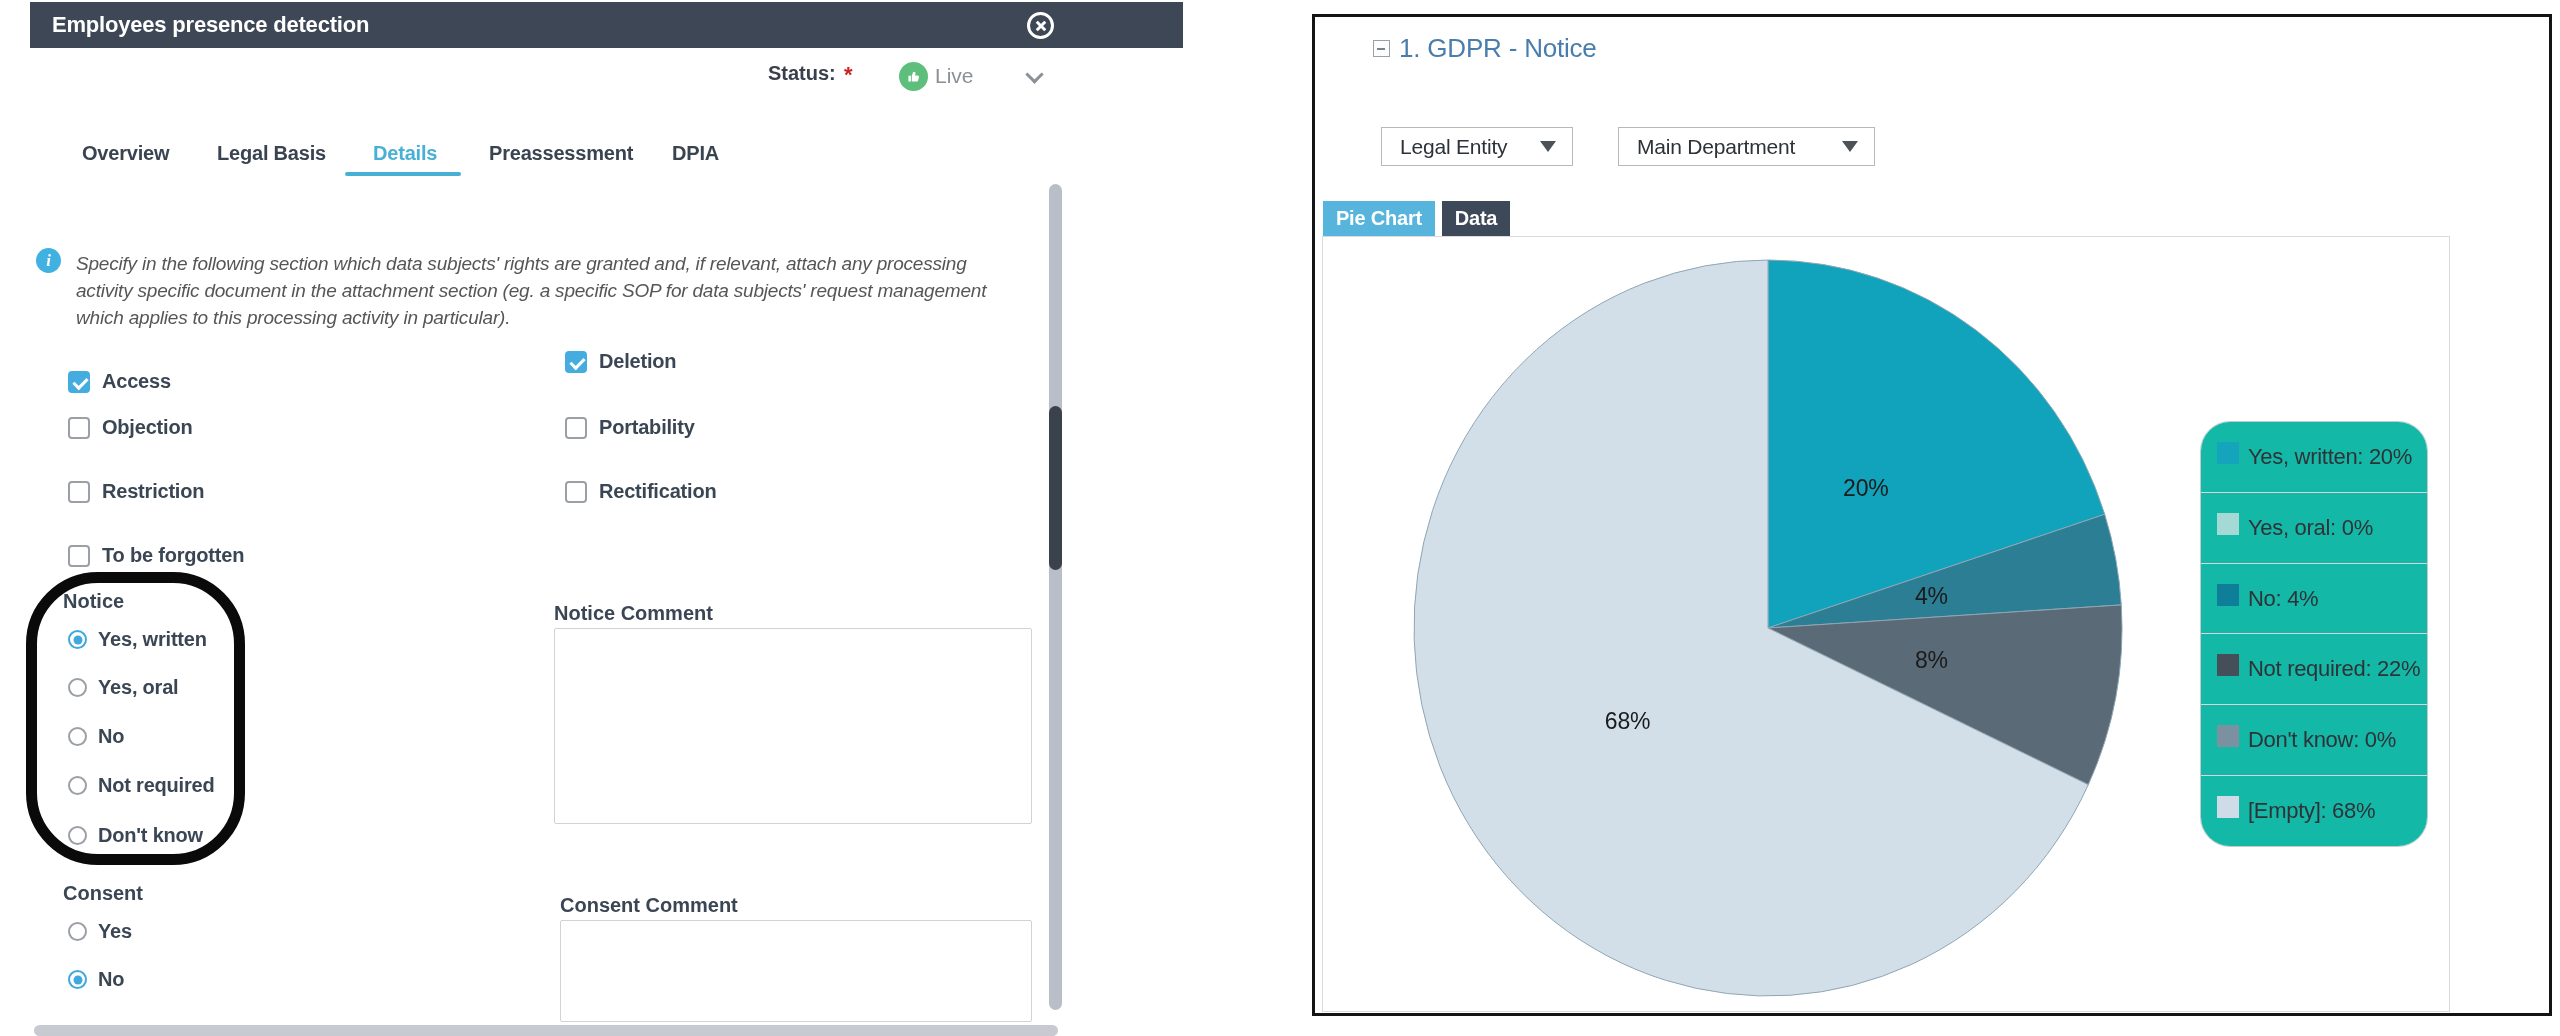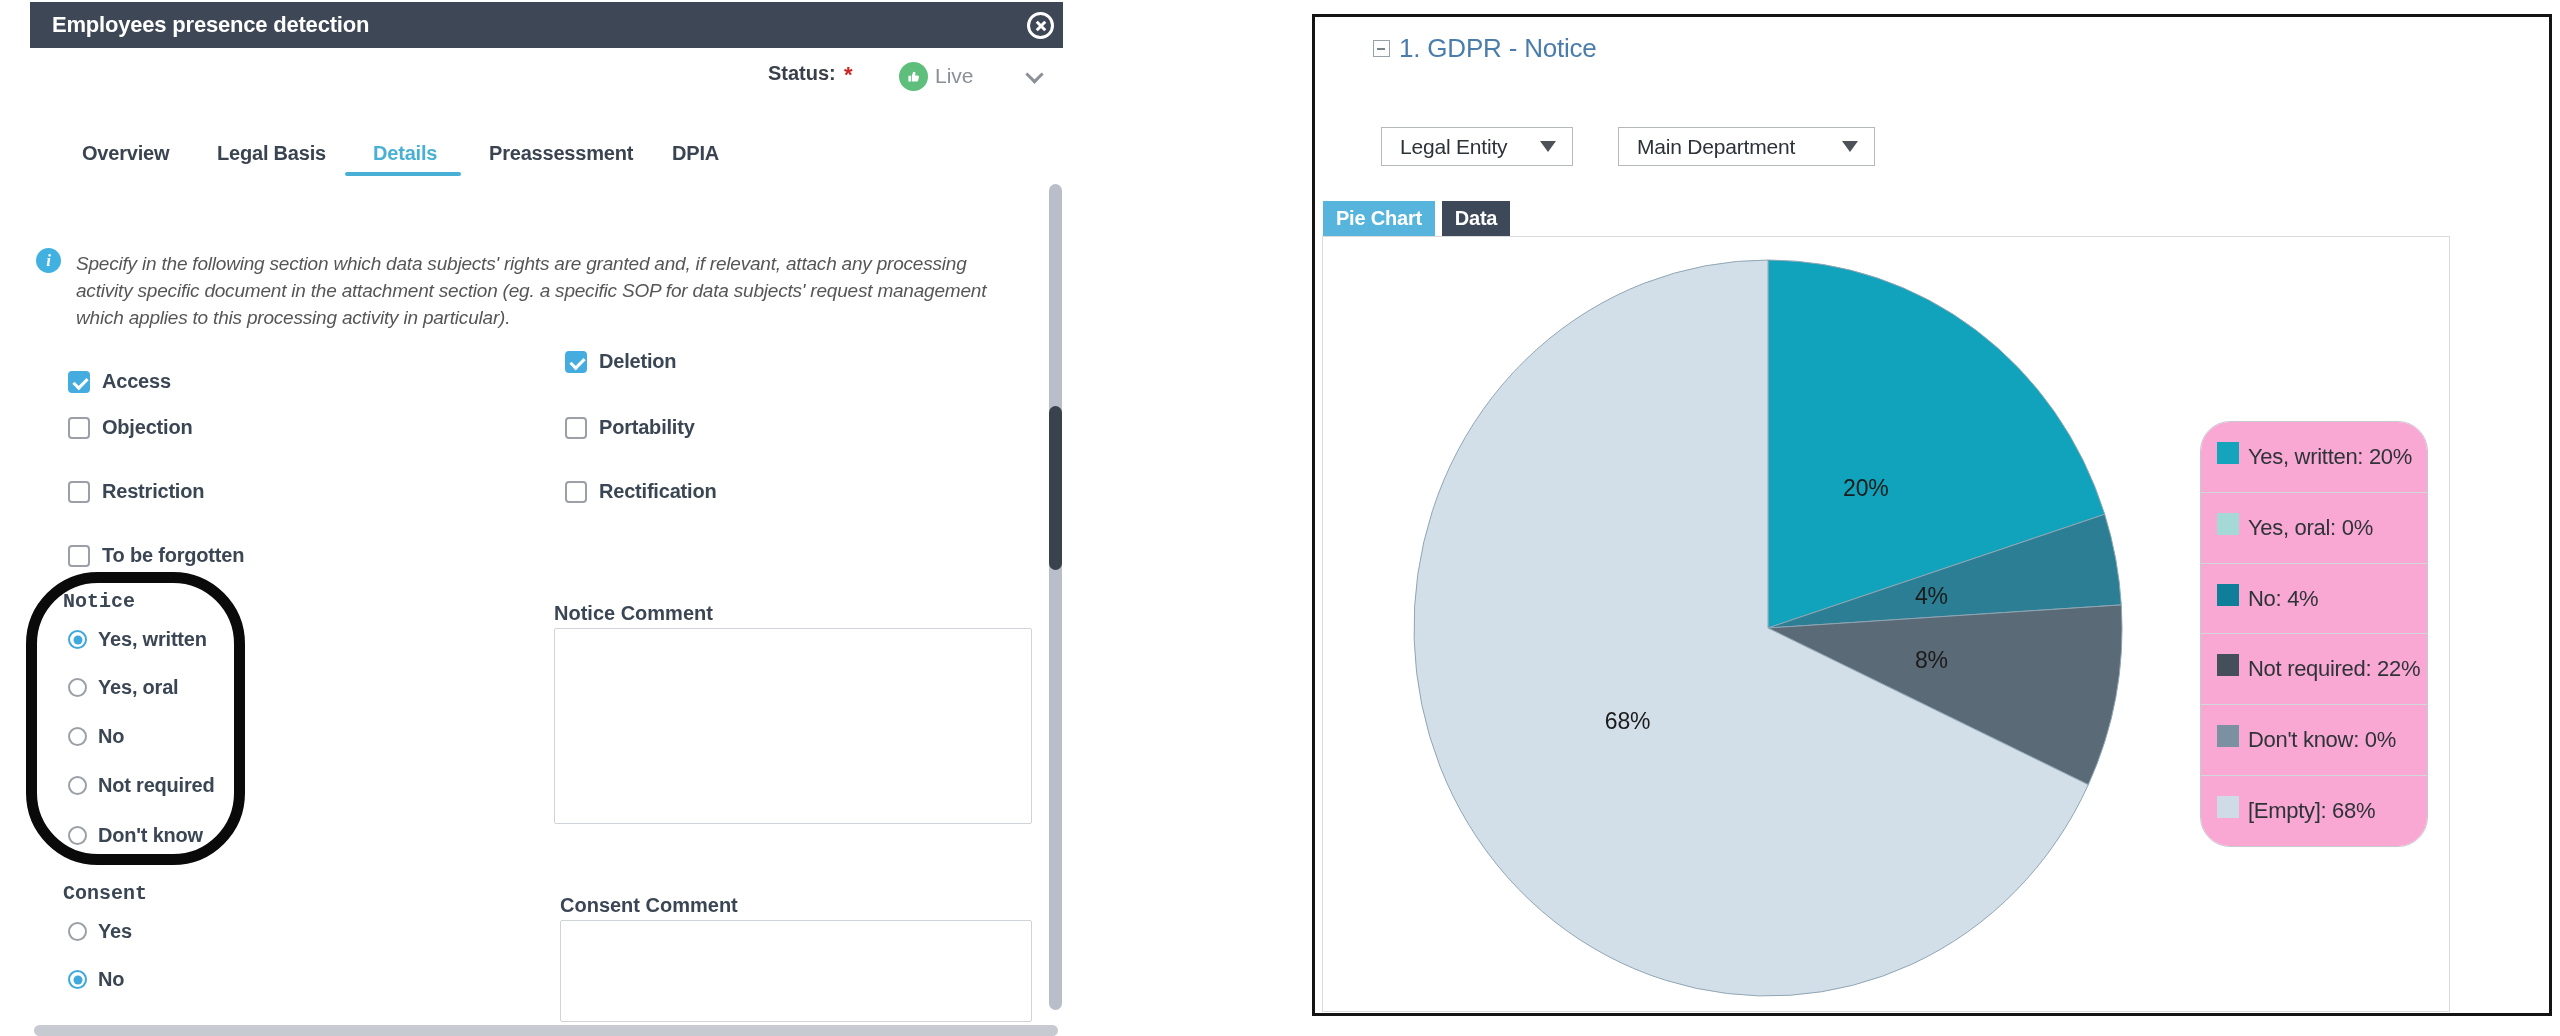--- a/index.html
+++ b/index.html
@@ -8,7 +8,7 @@
   .page { position:relative; width:2560px; height:1036px; background:#fff; overflow:hidden; }
 
   
-  .titlebar { position:absolute; left:30px; top:2px; width:1033px; height:46px; background:#3e4756; display:flex; align-items:center; }
+  .titlebar { position:absolute; left:30px; top:2px; width:1153px; height:46px; background:#3e4756; display:flex; align-items:center; }
   .titlebar-text { color:#ffffff; font-size:22px; font-weight:bold; margin-left:22px; letter-spacing:-0.2px; }
   .close-btn { position:absolute; left:997px; top:10px; width:27px; height:27px; border:3px solid #fff; border-radius:50%; cursor:pointer; }
   .close-btn::before, .close-btn::after { content:""; position:absolute; left:50%; top:50%; width:12px; height:3px; background:#fff; }

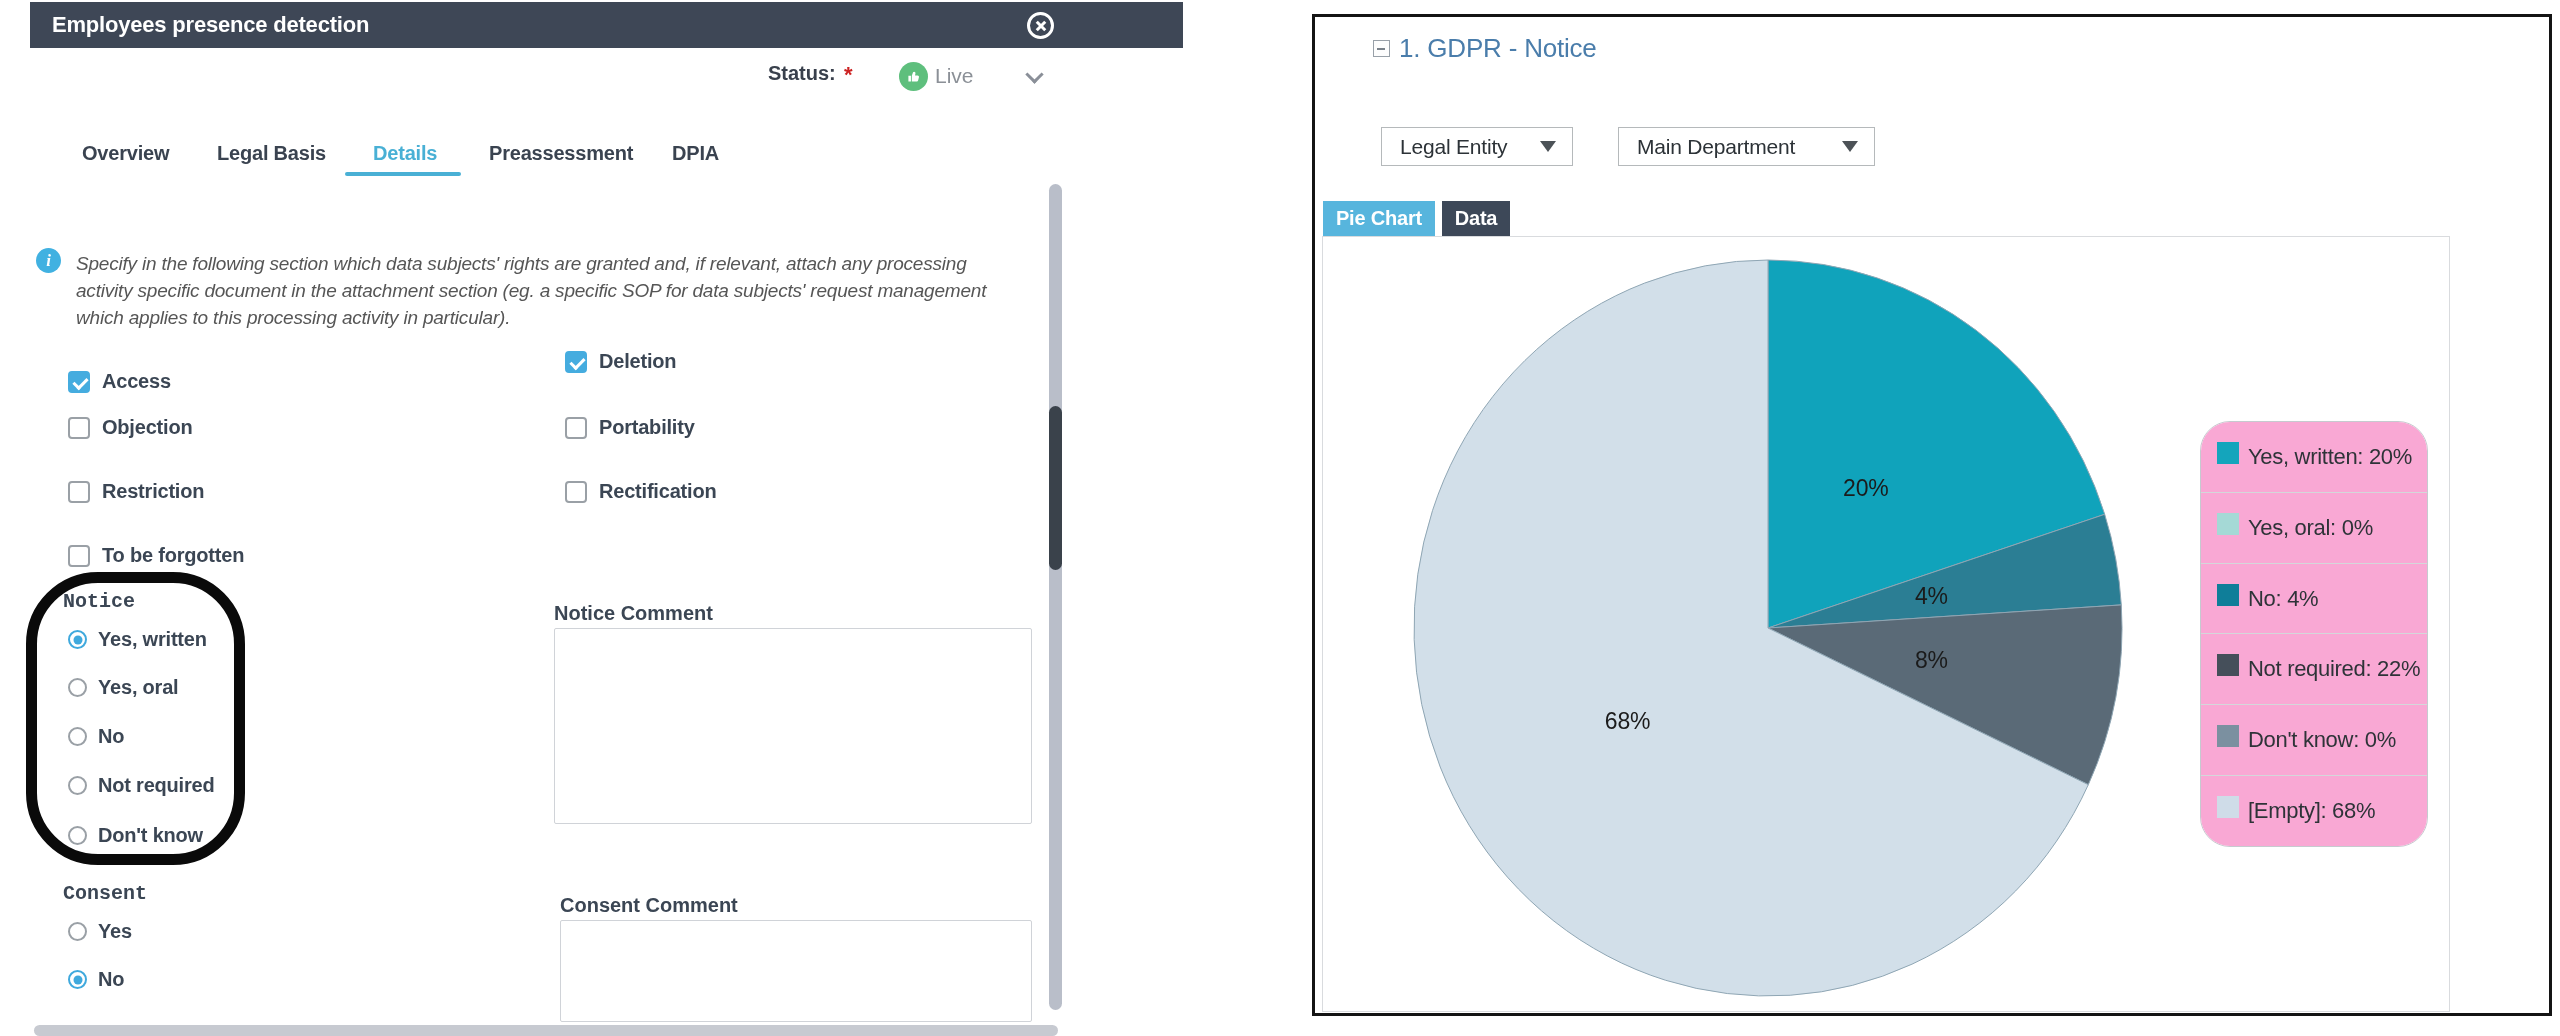--- a/index.html
+++ b/index.html
@@ -74,7 +74,7 @@
   .slice-label { position:absolute; transform:translate(-50%,-50%); font-size:23px; color:#1b1b1b; letter-spacing:-0.2px; }
 
   .legend-box { position:absolute; left:877px; top:184px; width:228px; height:426px; border:1.5px solid #c6cacf; border-radius:30px; background:#fff; display:flex; flex-direction:column; overflow:hidden; }
-  .legend-row { flex:1; display:flex; align-items:center; padding-left:16px; border-bottom:1px solid #d4d7da; cursor:pointer; background:#f9a8d4; }
+  .legend-row { flex:1; display:flex; align-items:center; padding-left:16px; border-bottom:1px solid #d4d7da; cursor:pointer; background:#14b8a6; }
   .legend-row:last-child { border-bottom:none; }
   .legend-swatch { width:22px; height:22px; margin-right:9px; flex:0 0 auto; margin-top:-8px; }
   .legend-text { font-size:22px; color:#2e3338; letter-spacing:-0.3px; }

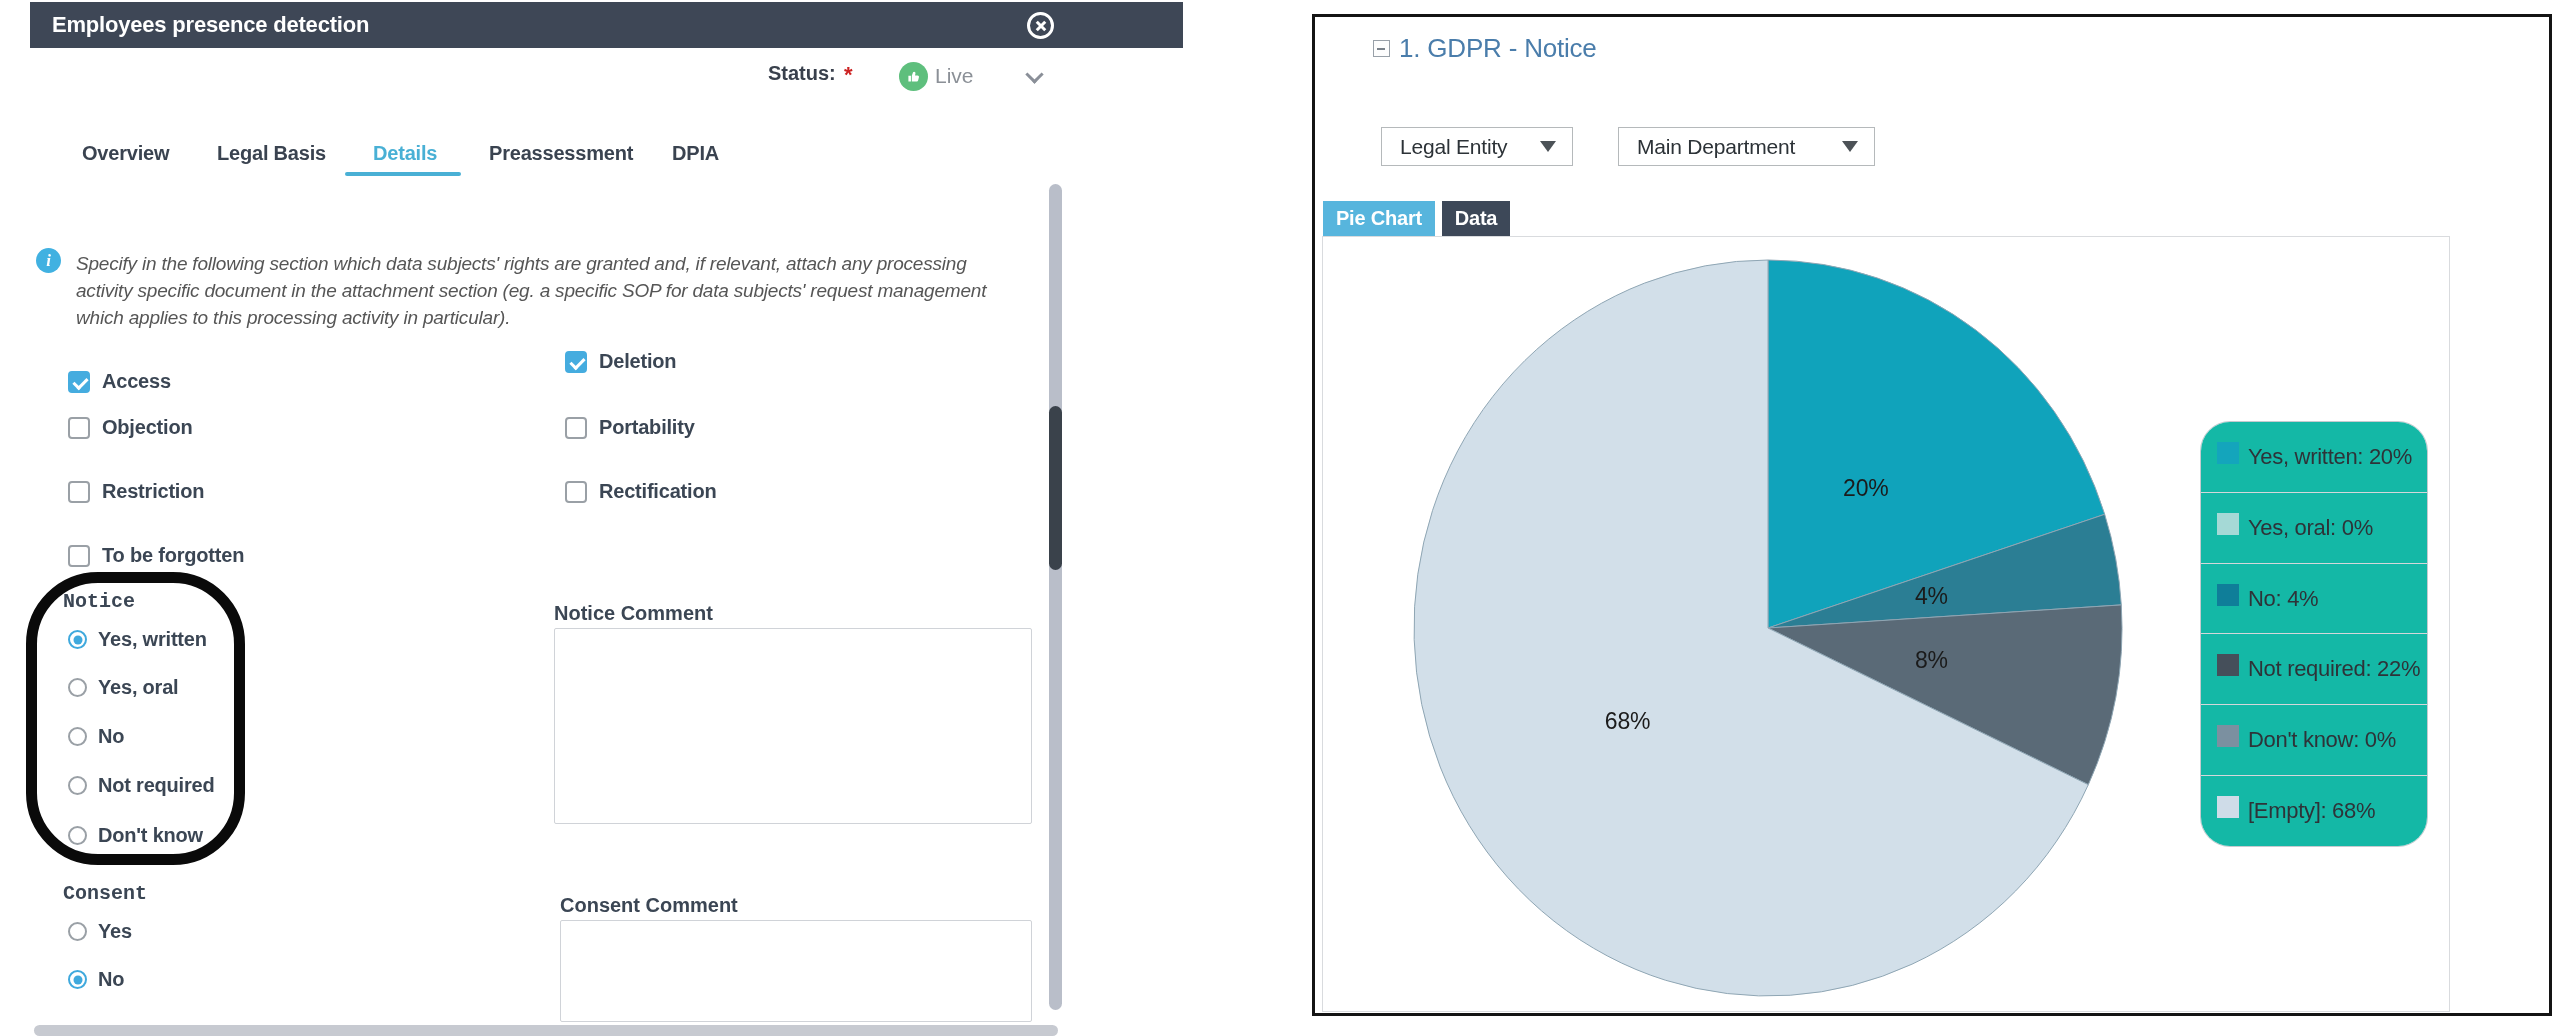--- a/index.html
+++ b/index.html
@@ -39,7 +39,7 @@
   .cbx.on::after { content:""; position:absolute; left:6px; top:2px; width:6px; height:11px; border:solid #fff; border-width:0 3px 3px 0; transform:rotate(45deg); }
   .cbx-label, .radio-label { font-size:20px; font-weight:bold; color:#3b4654; letter-spacing:-0.2px; }
 
-  .group-label { position:absolute; font-size:20px; font-weight:bold; color:#3b4654;font-family:Liberation Mono, monospace; }
+  .group-label { position:absolute; font-size:20px; font-weight:bold; color:#3b4654; }
   .radio-row { position:absolute; display:flex; align-items:center; cursor:pointer; }
   .radio { position:relative; width:19px; height:19px; border:2px solid #9aa0a6; border-radius:50%; background:#fff; margin-right:11px; flex:0 0 auto; }
   .radio.on { border-color:#3fa9dd; }

